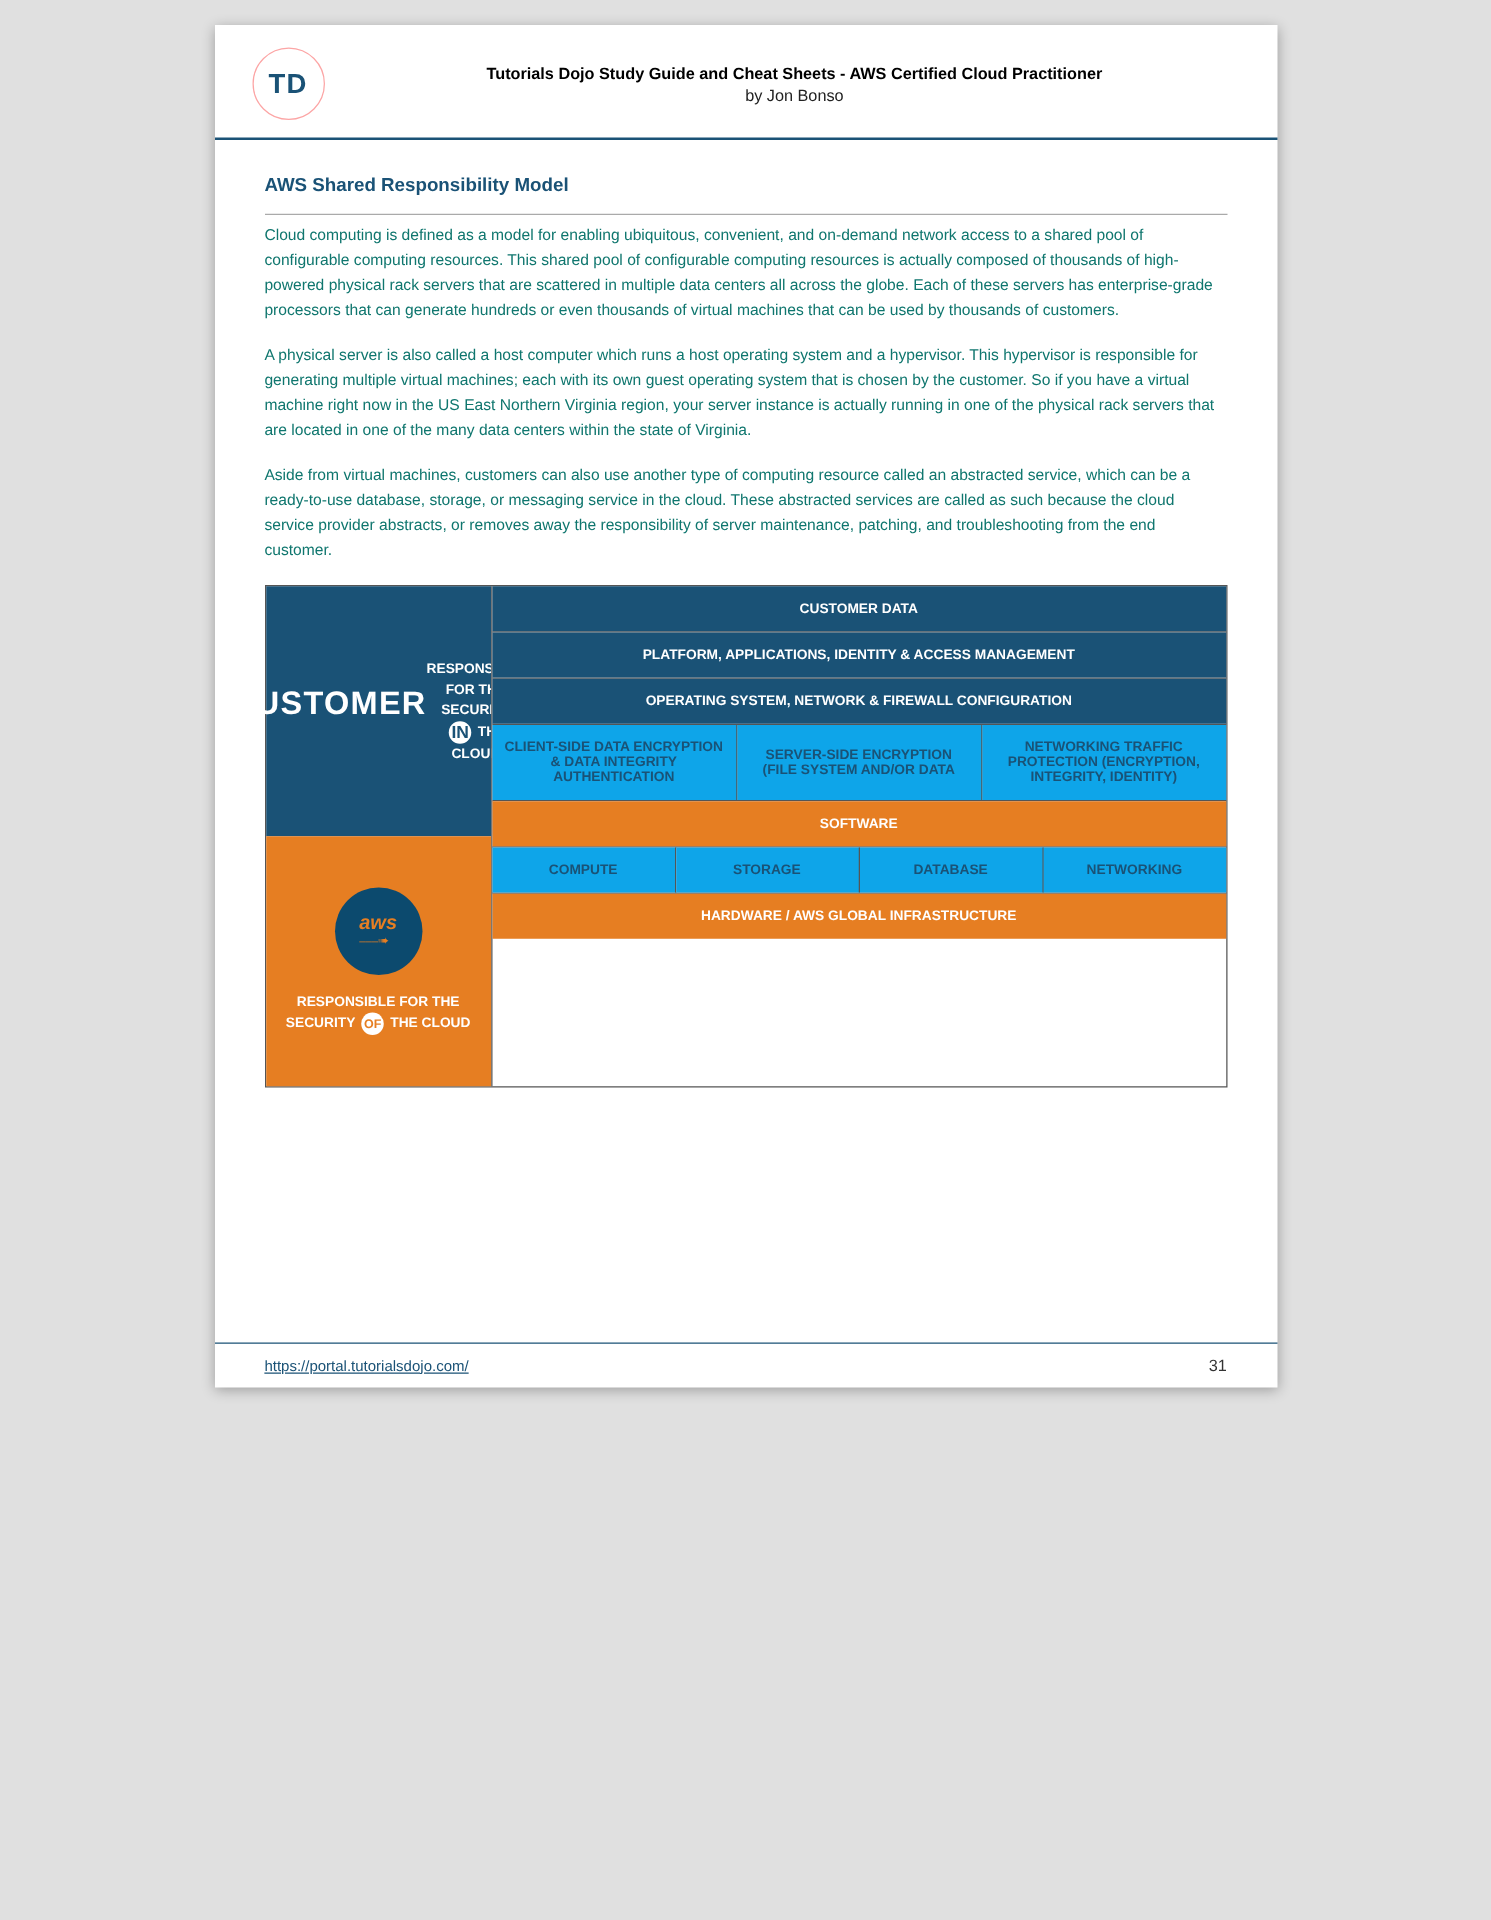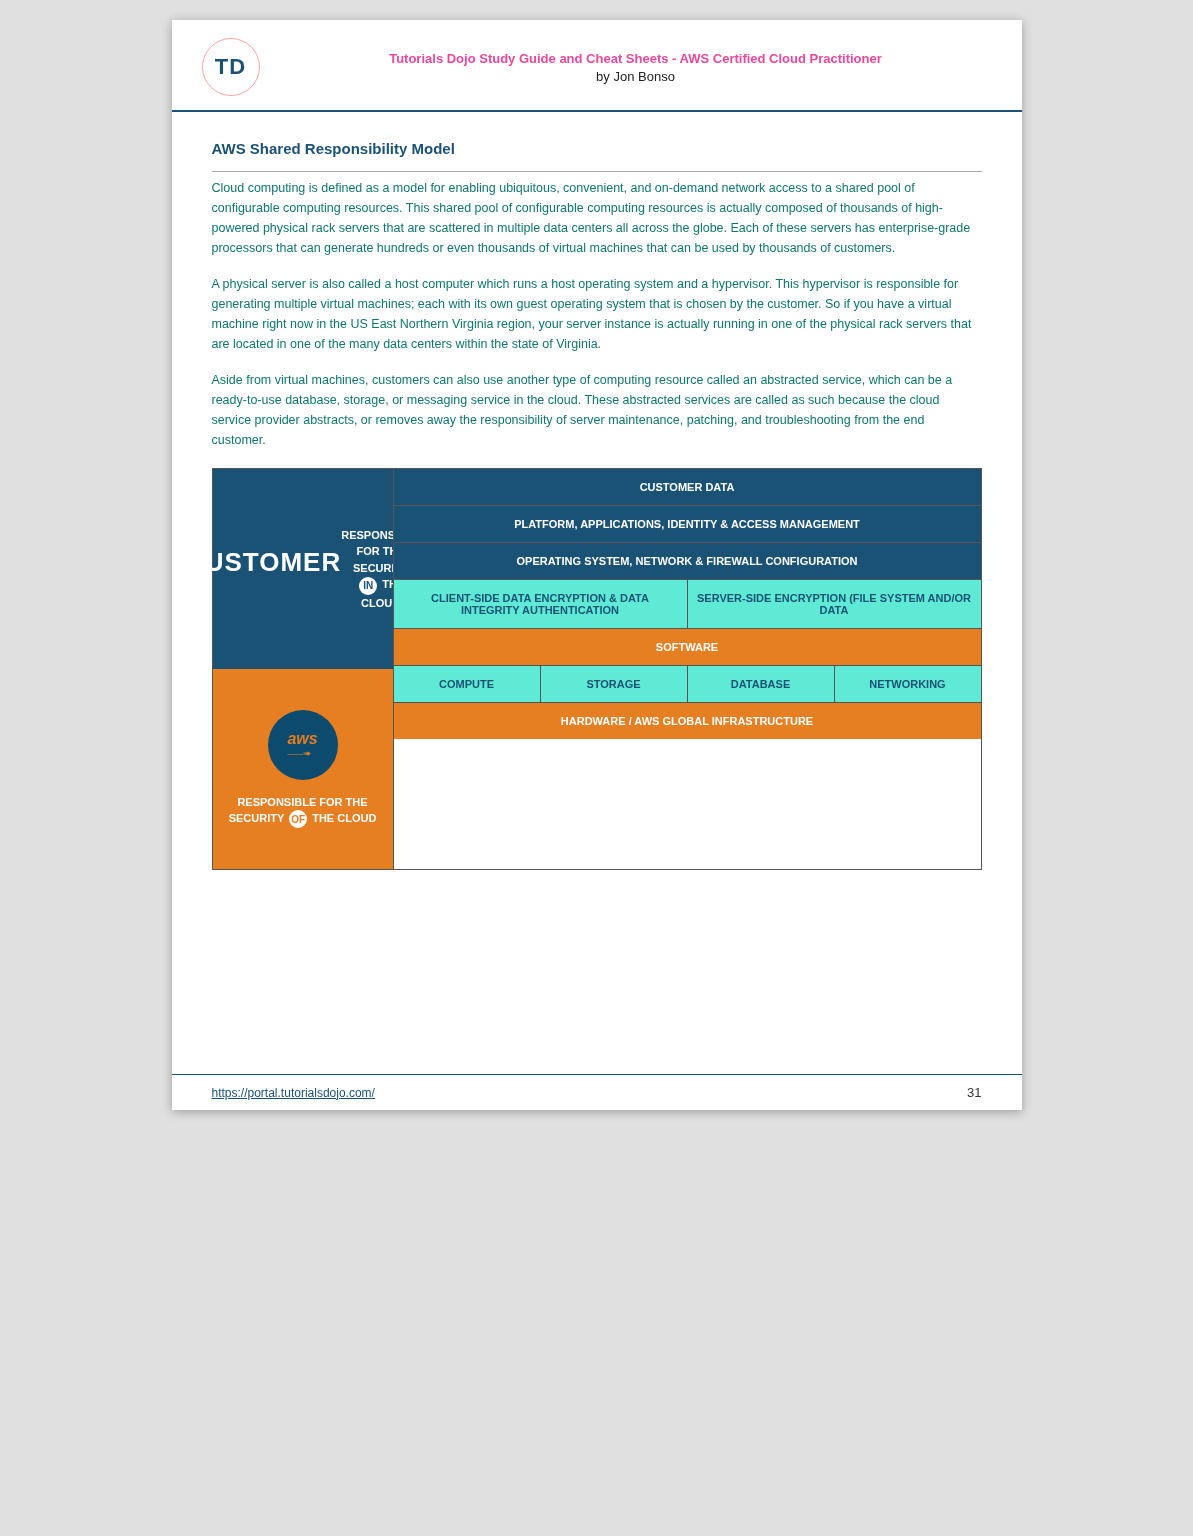--- a/index.html
+++ b/index.html
@@ -52,7 +52,7 @@
     .header-title .main-title {
       font-size: 13px;
       font-weight: bold;
-      color: #ec4899;
+      color: #000000;
       line-height: 1.4;
     }
     .header-title .sub-title {

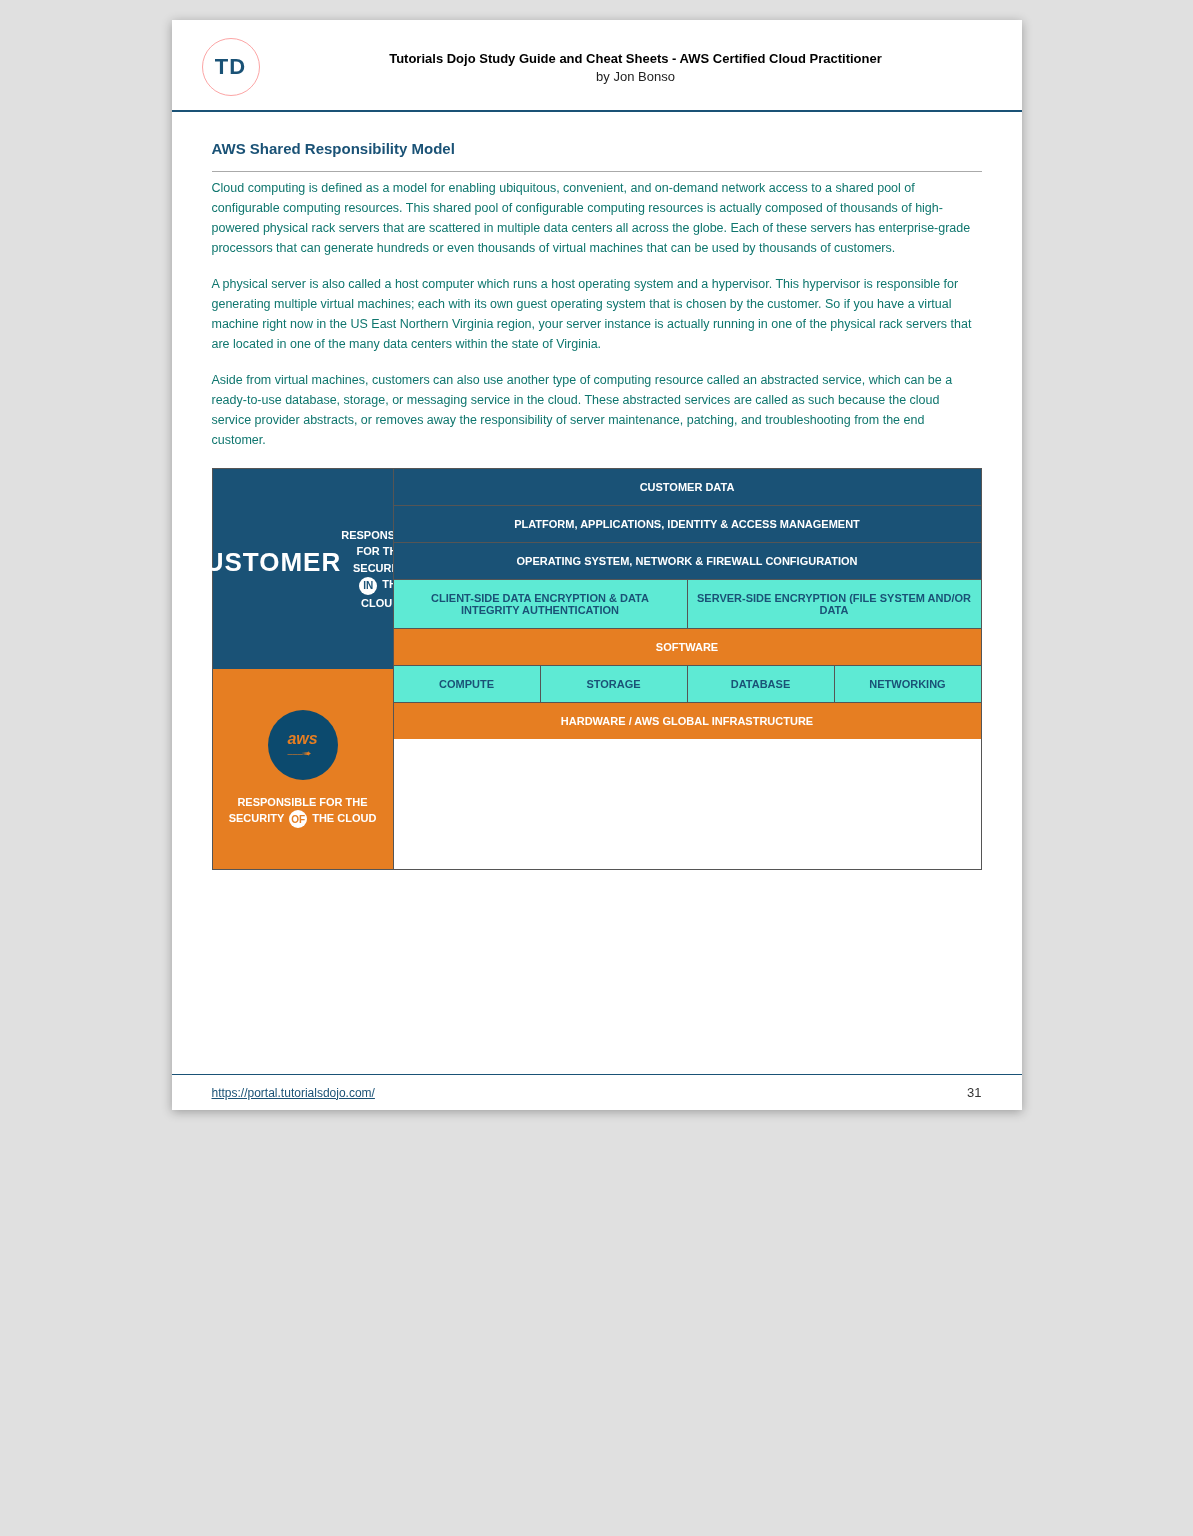--- a/index.html
+++ b/index.html
@@ -124,7 +124,7 @@
       border-radius: 50%;
       width: 18px;
       height: 18px;
-      font-size: 10px;
+      font-size: 14px;
       font-weight: bold;
       color: #1a5276;
       margin: 0 2px;

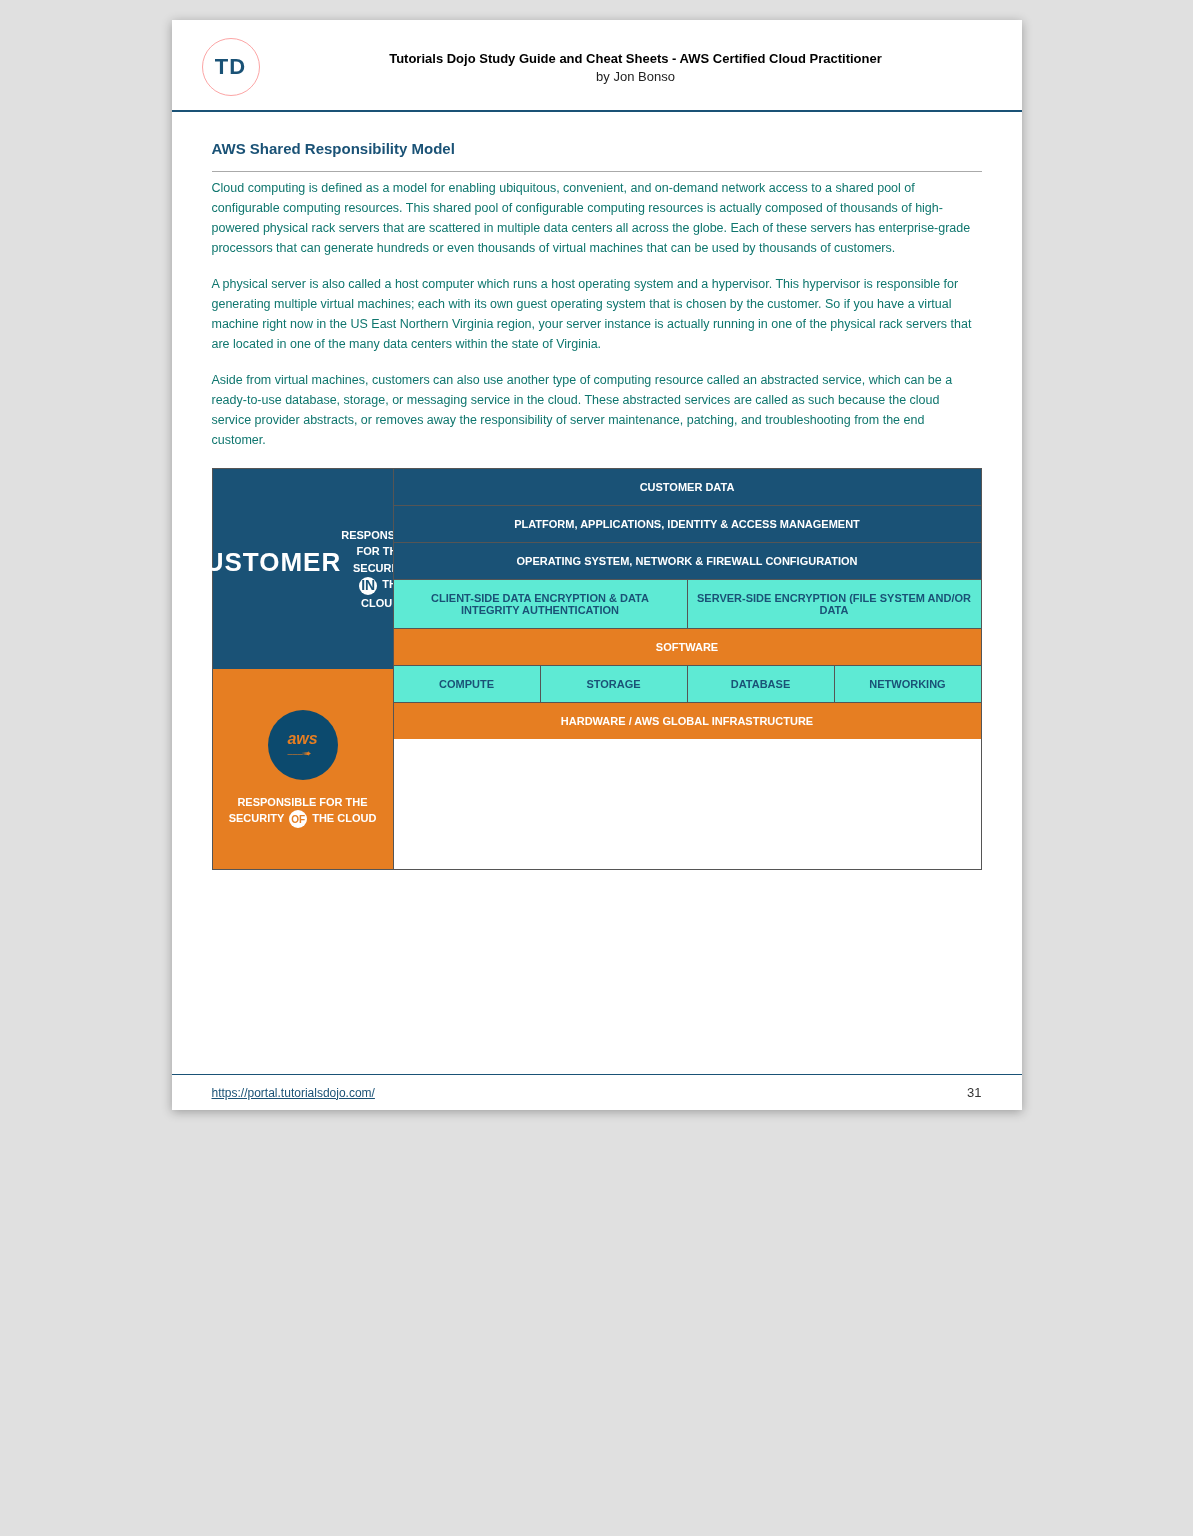--- a/index.html
+++ b/index.html
@@ -215,7 +215,7 @@
       color: #fff;
     }
     .cell-white {
-      background: #5eead4;
+      background: #0ea5e9;
       color: #1a5276;
     }
     .cell-orange {

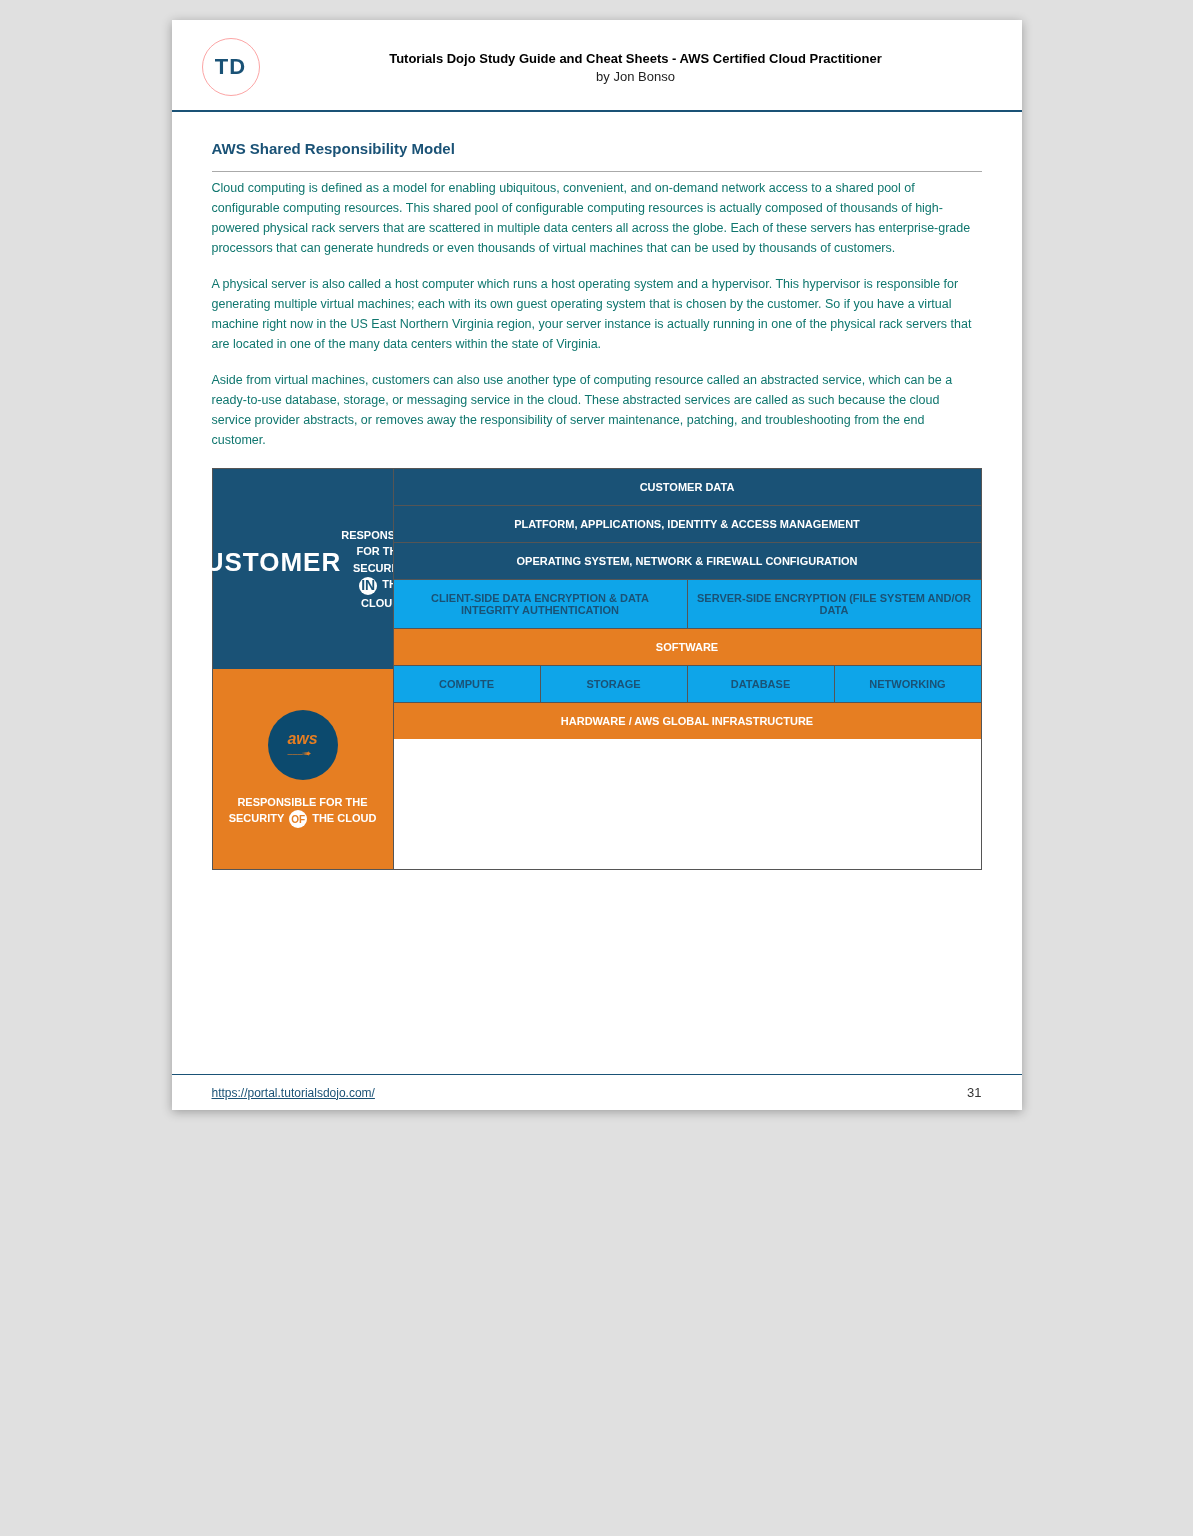--- a/index.html
+++ b/index.html
@@ -317,6 +317,7 @@
         <div class="dr-row">
           <div class="dr-cell cell-white">CLIENT-SIDE DATA ENCRYPTION &amp; DATA INTEGRITY AUTHENTICATION</div>
           <div class="dr-cell cell-white">SERVER-SIDE ENCRYPTION (FILE SYSTEM AND/OR DATA</div>
+          <div class="dr-cell cell-white">NETWORKING TRAFFIC PROTECTION (ENCRYPTION, INTEGRITY, IDENTITY)</div>
         </div>
 
         <div class="dr-row">

